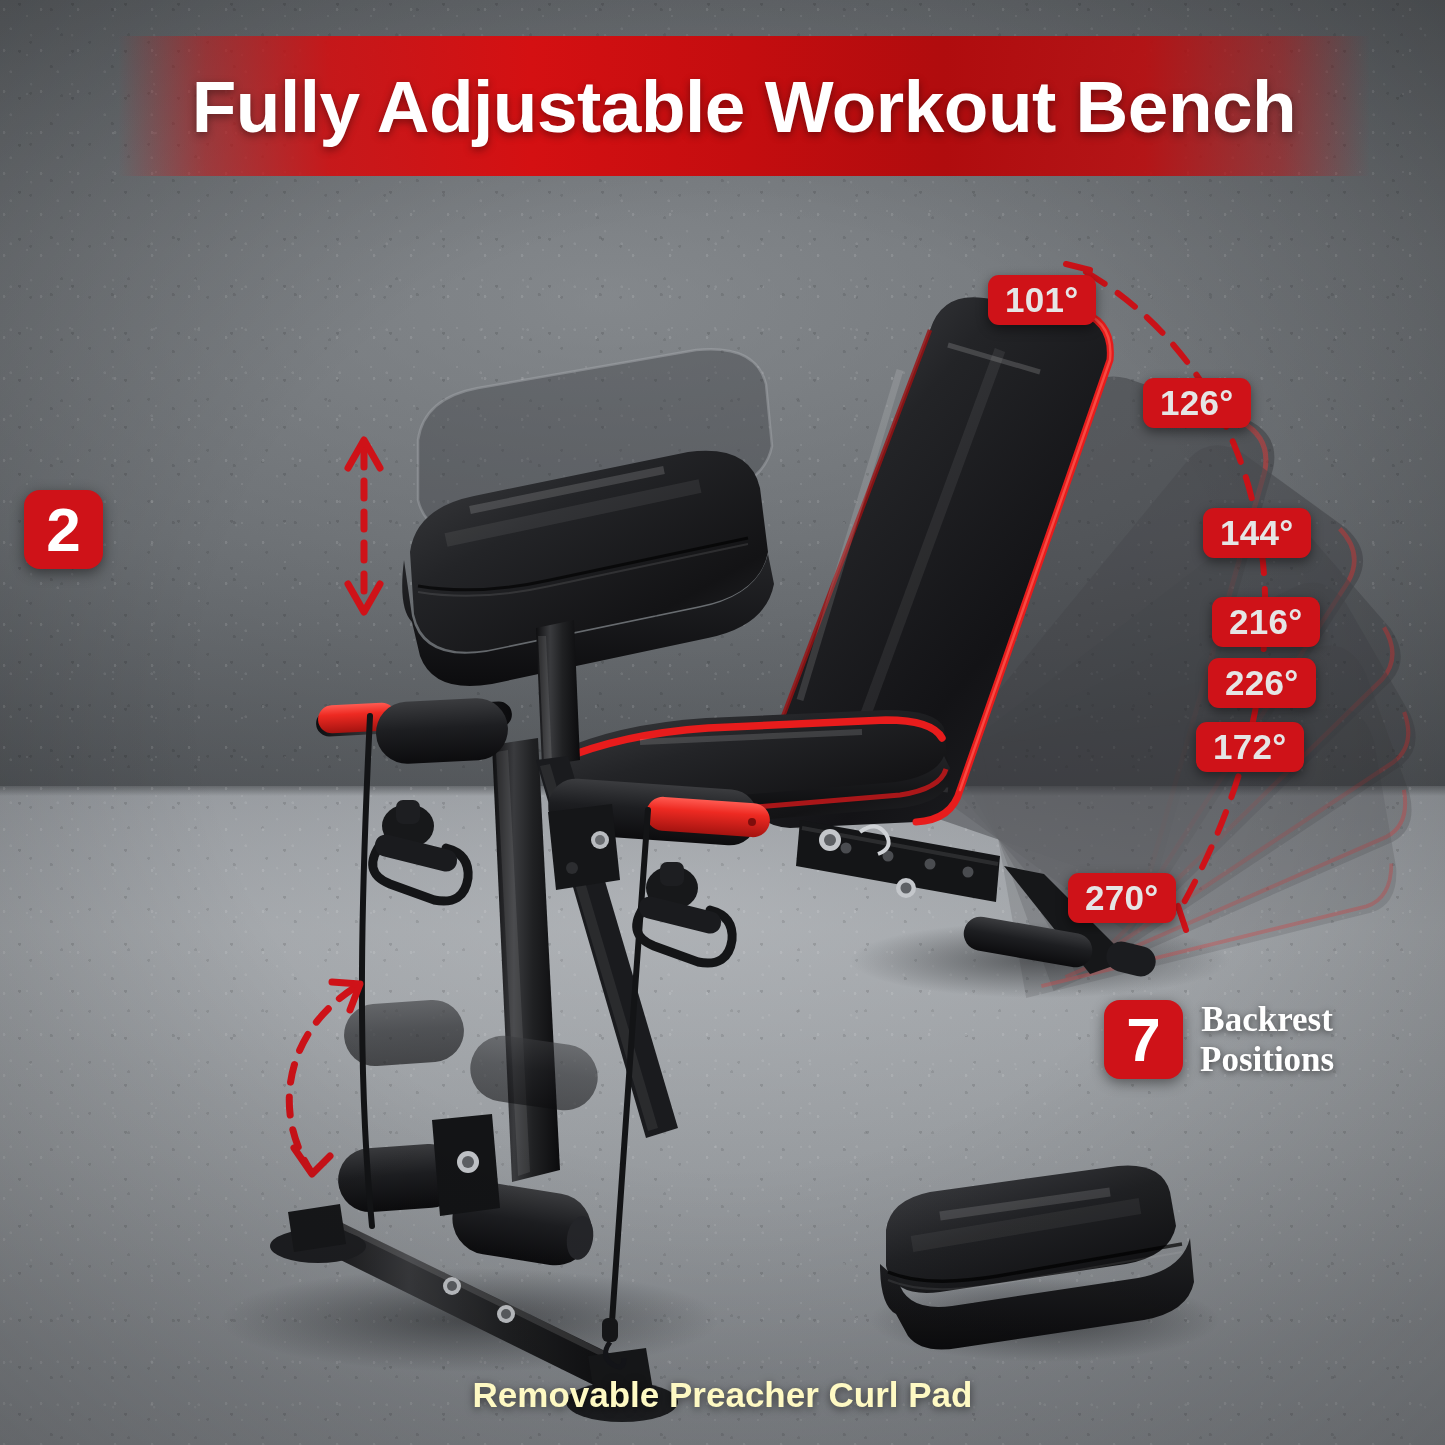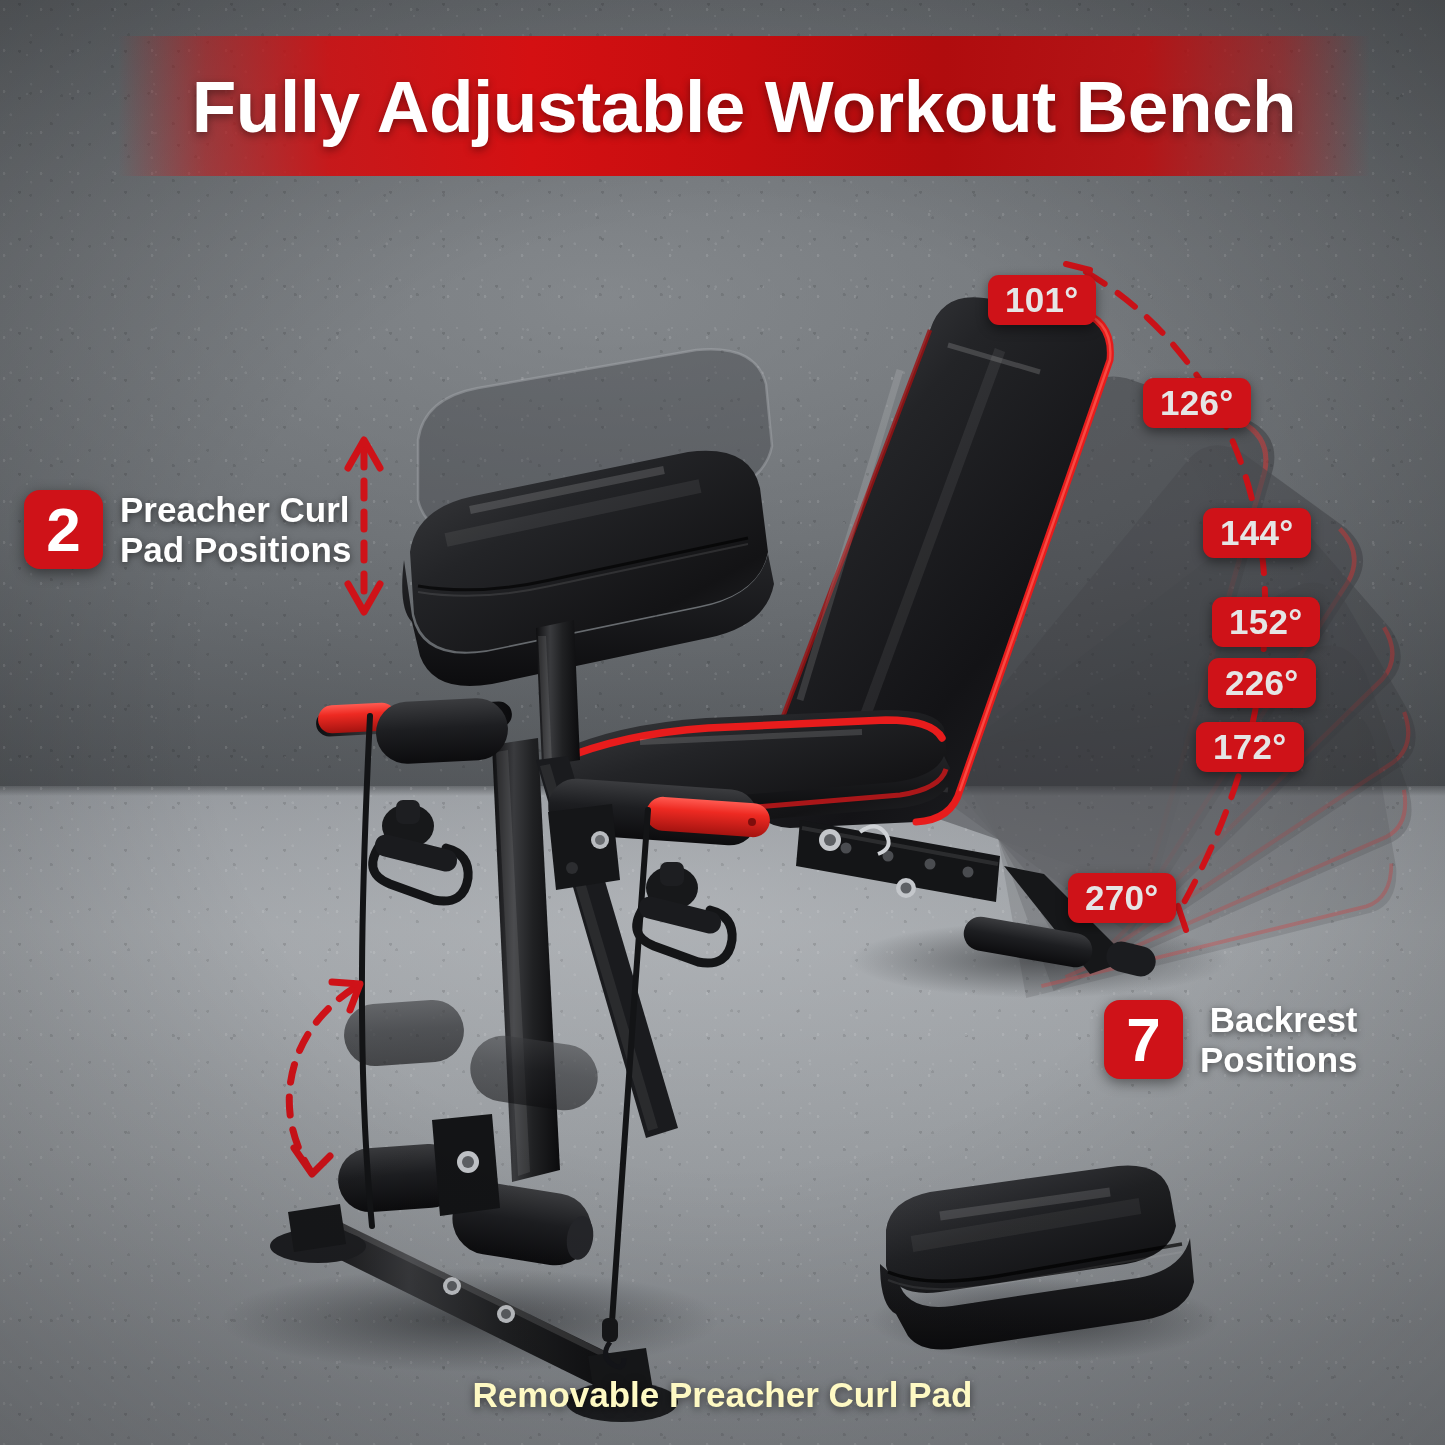--- a/index.html
+++ b/index.html
@@ -407,8 +407,6 @@
 
   <div class="feature" style="left:24px;top:490px">
     <div class="num">2</div>
-    <div class="cap">Preacher Curl
-Pad Positions</div>
   </div>
 
   <div class="feature rt" style="left:1104px;top:1000px">

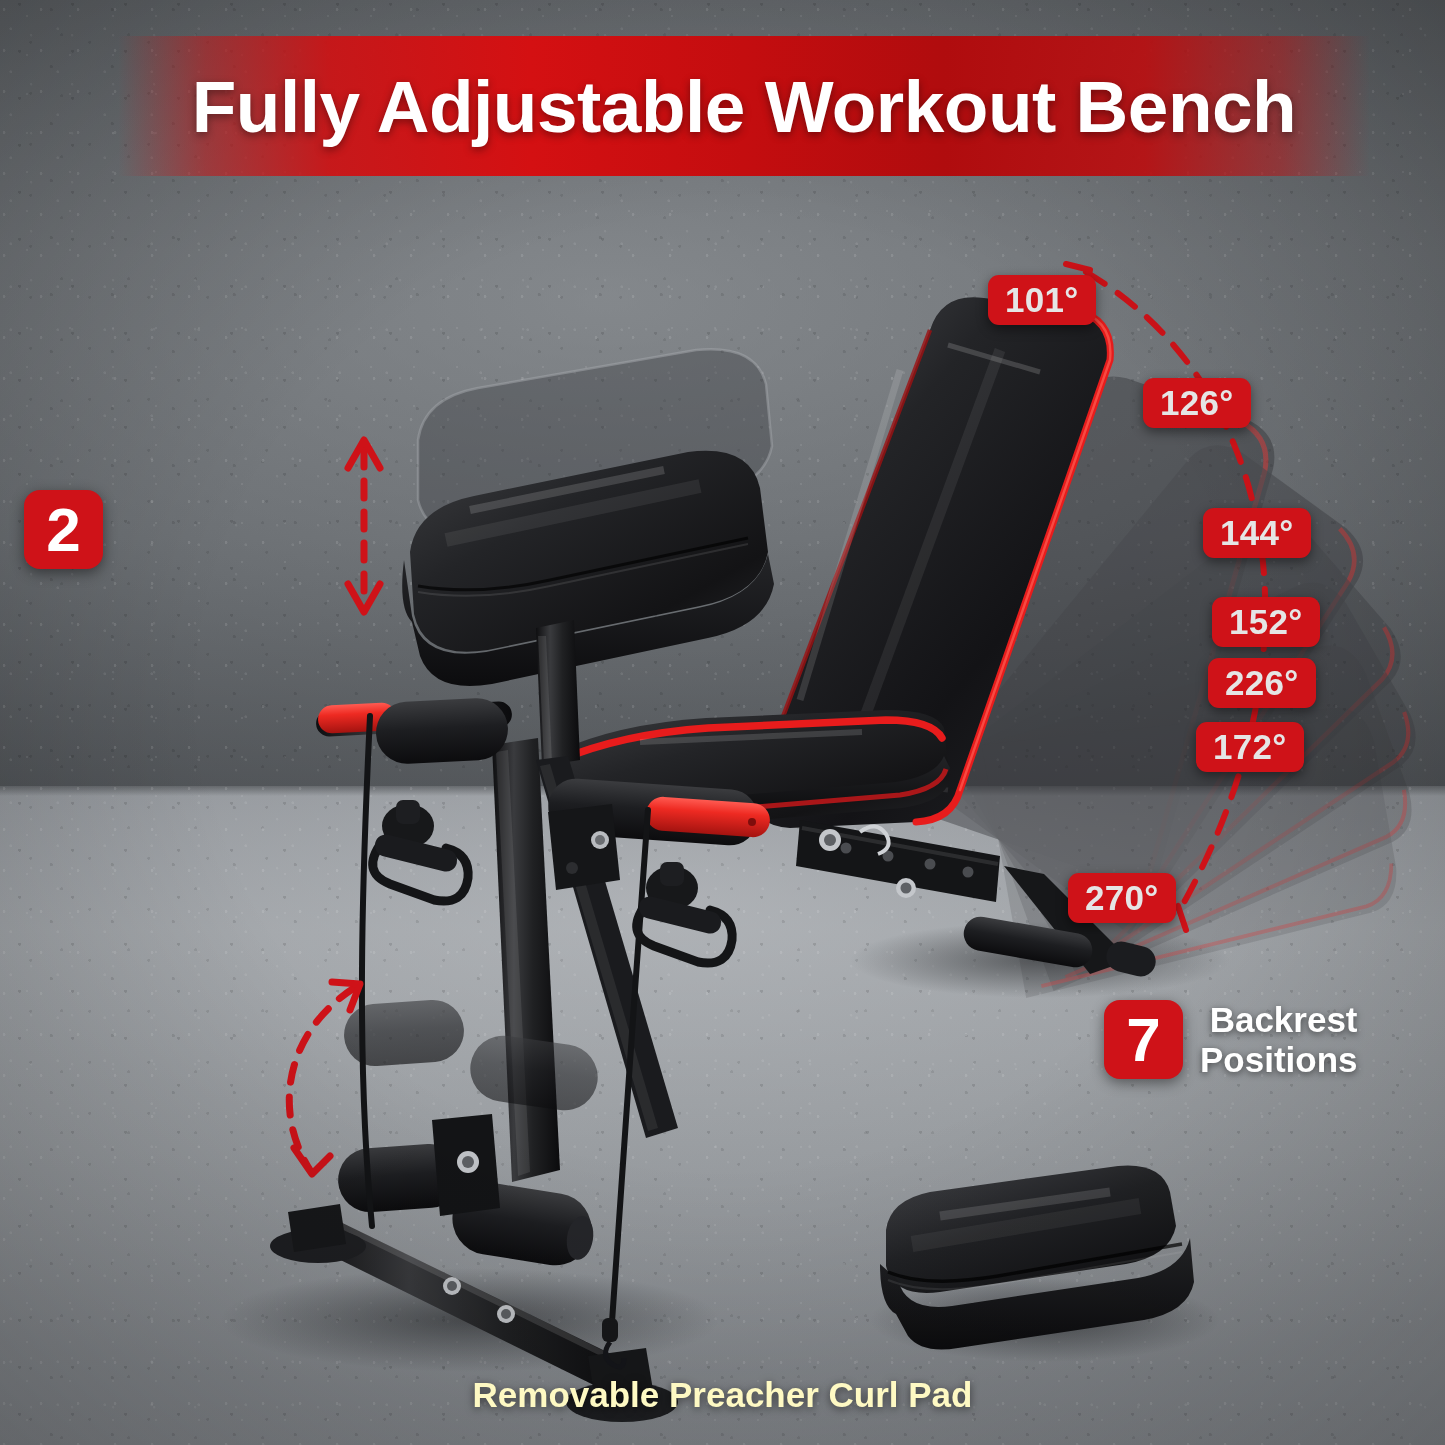--- a/index.html
+++ b/index.html
@@ -400,7 +400,7 @@
   <div class="badge ang" style="left:988px;top:275px">101°</div>
   <div class="badge ang" style="left:1143px;top:378px">126°</div>
   <div class="badge ang" style="left:1203px;top:508px">144°</div>
-  <div class="badge ang" style="left:1212px;top:597px">152°</div>
+  <div class="badge ang" style="left:1212px;top:597px">216°</div>
   <div class="badge ang" style="left:1208px;top:658px">226°</div>
   <div class="badge ang" style="left:1196px;top:722px">172°</div>
   <div class="badge ang" style="left:1068px;top:873px">270°</div>

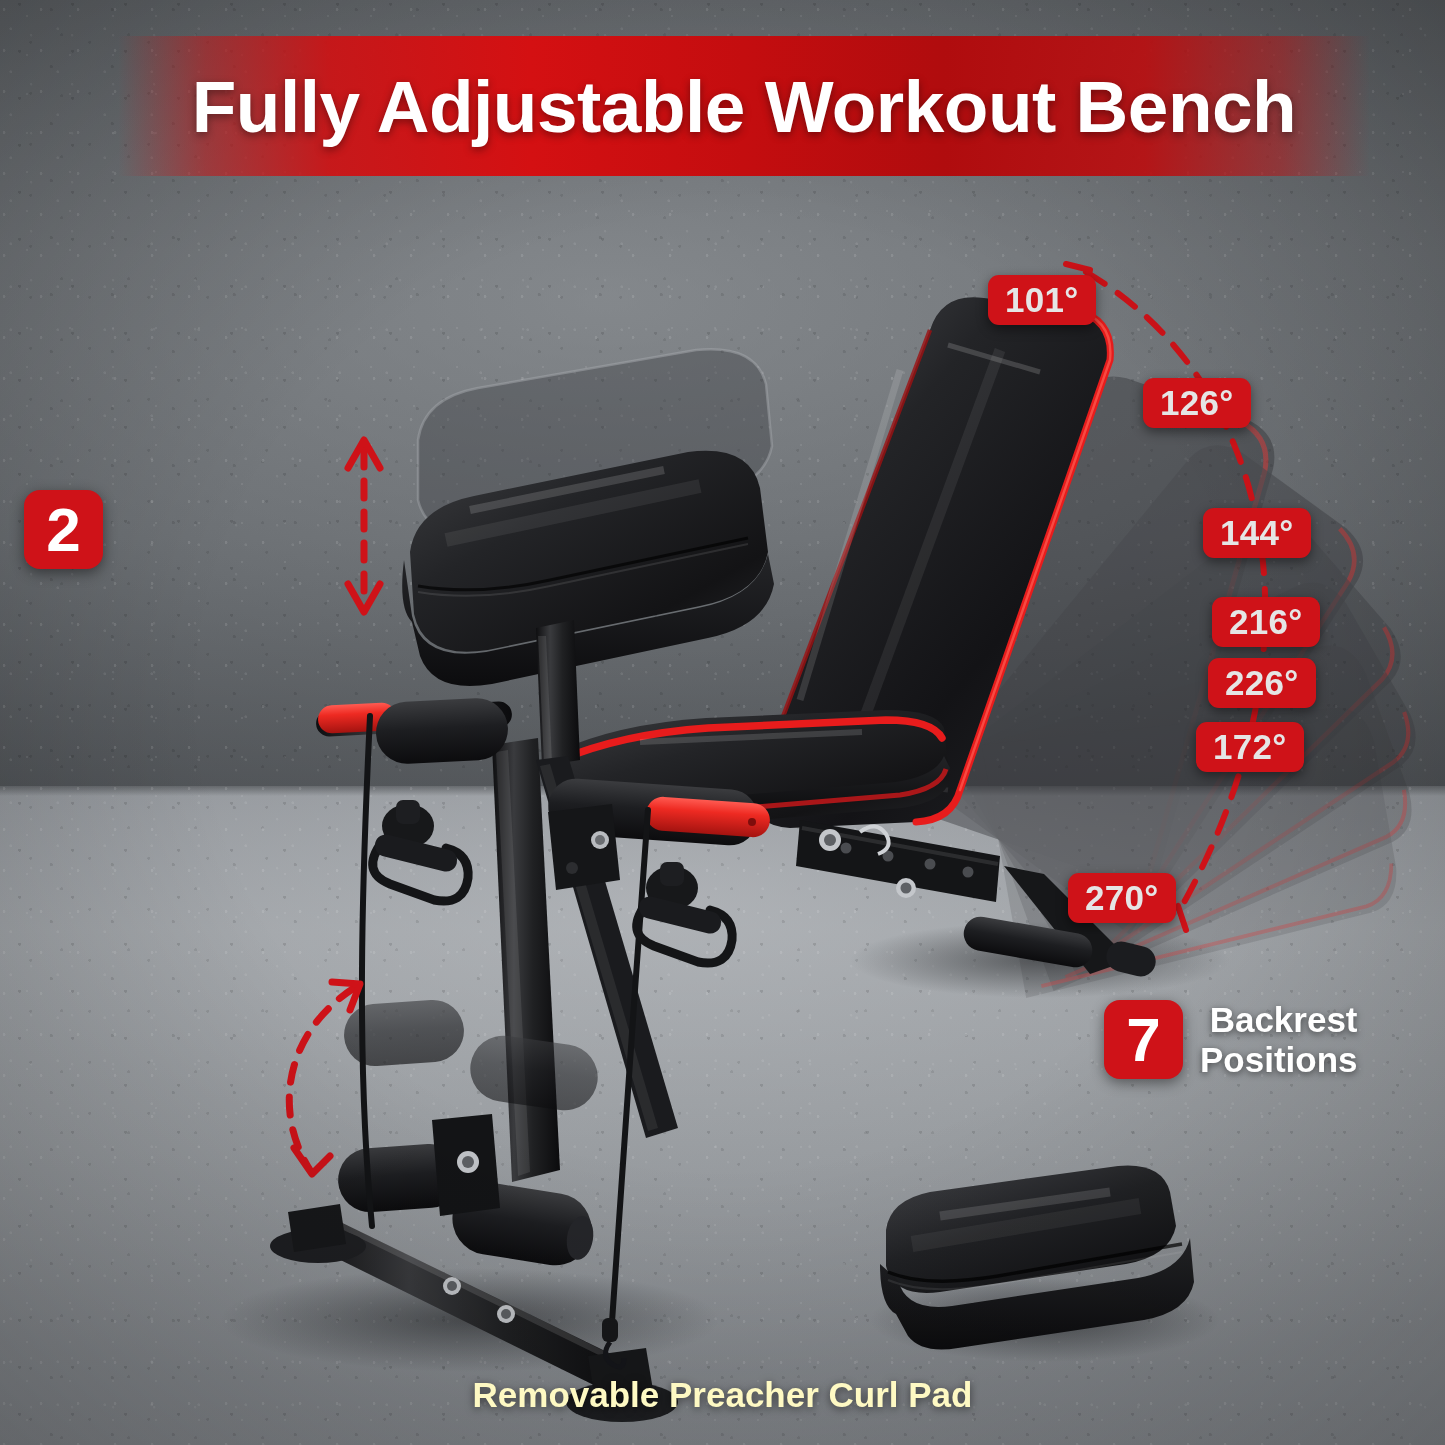--- a/index.html
+++ b/index.html
@@ -96,7 +96,7 @@
     color:#fff;font-size:35px;font-weight:bold;line-height:1.12;
     text-shadow:0 2px 7px rgba(0,0,0,.55);white-space:pre-line;
   }
-  .feature.rt .cap{text-align:right;}
+  .feature.rt .cap{text-align:center;font-family:Liberation Serif, serif;}
 
   .bottom-cap{
     position:absolute;left:0;top:1375px;width:1445px;text-align:center;

